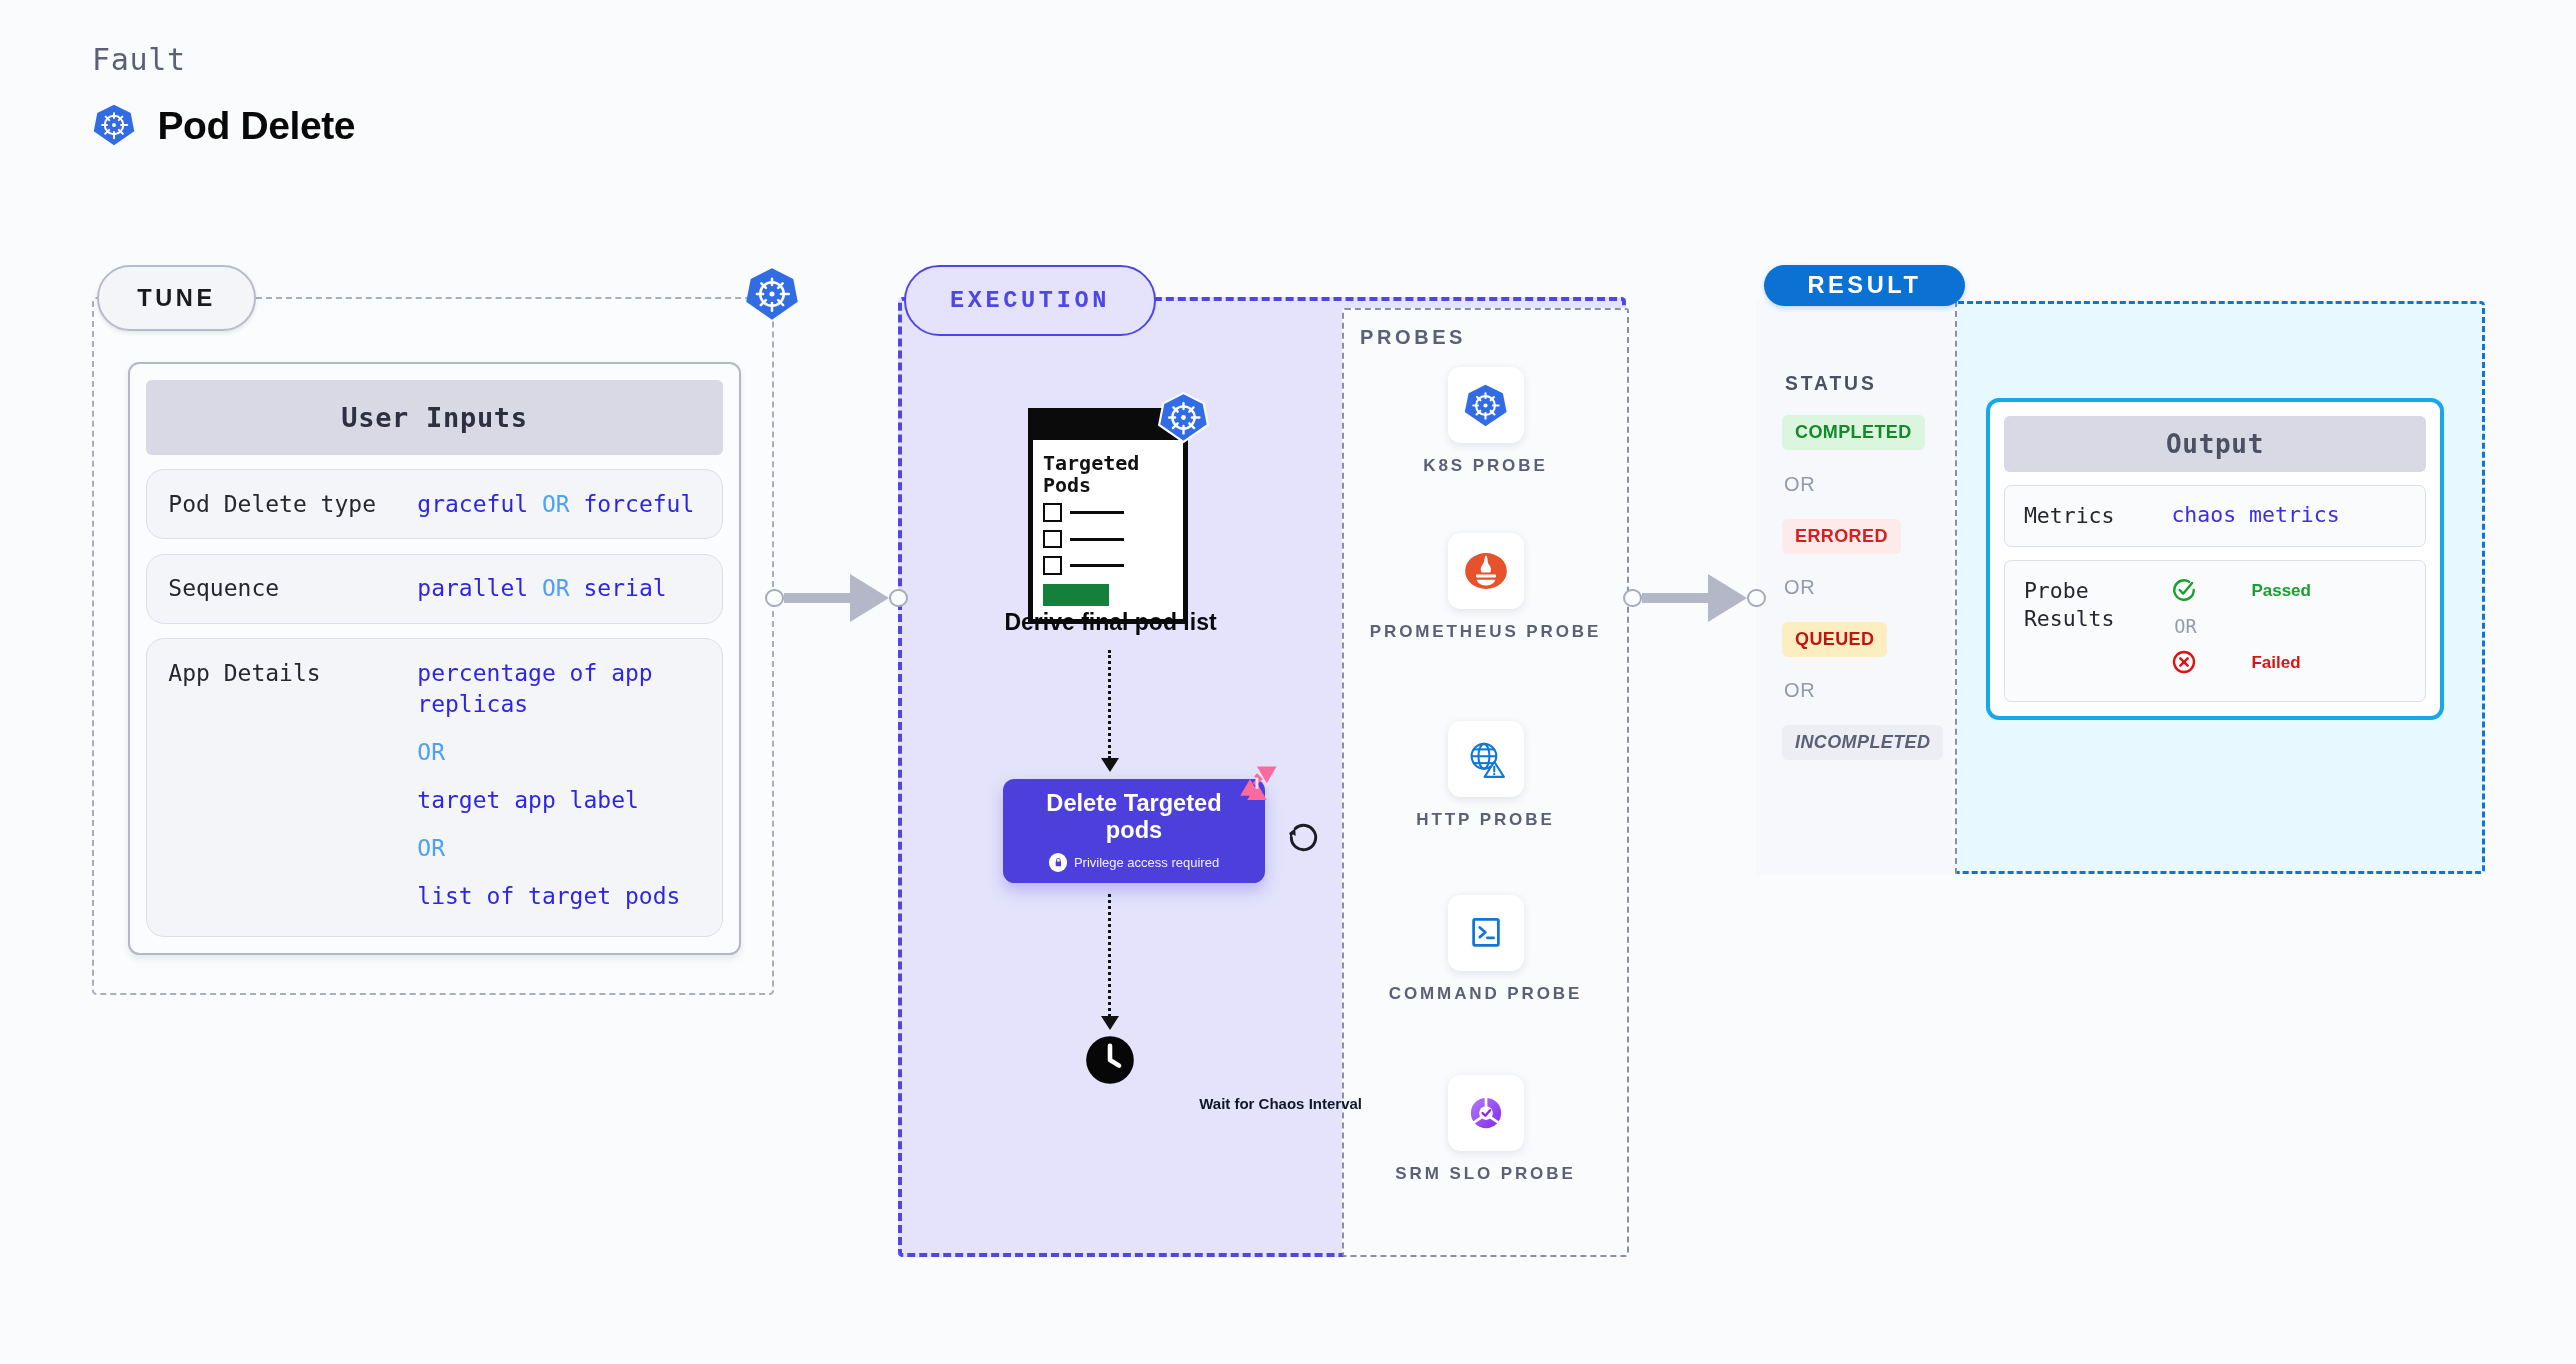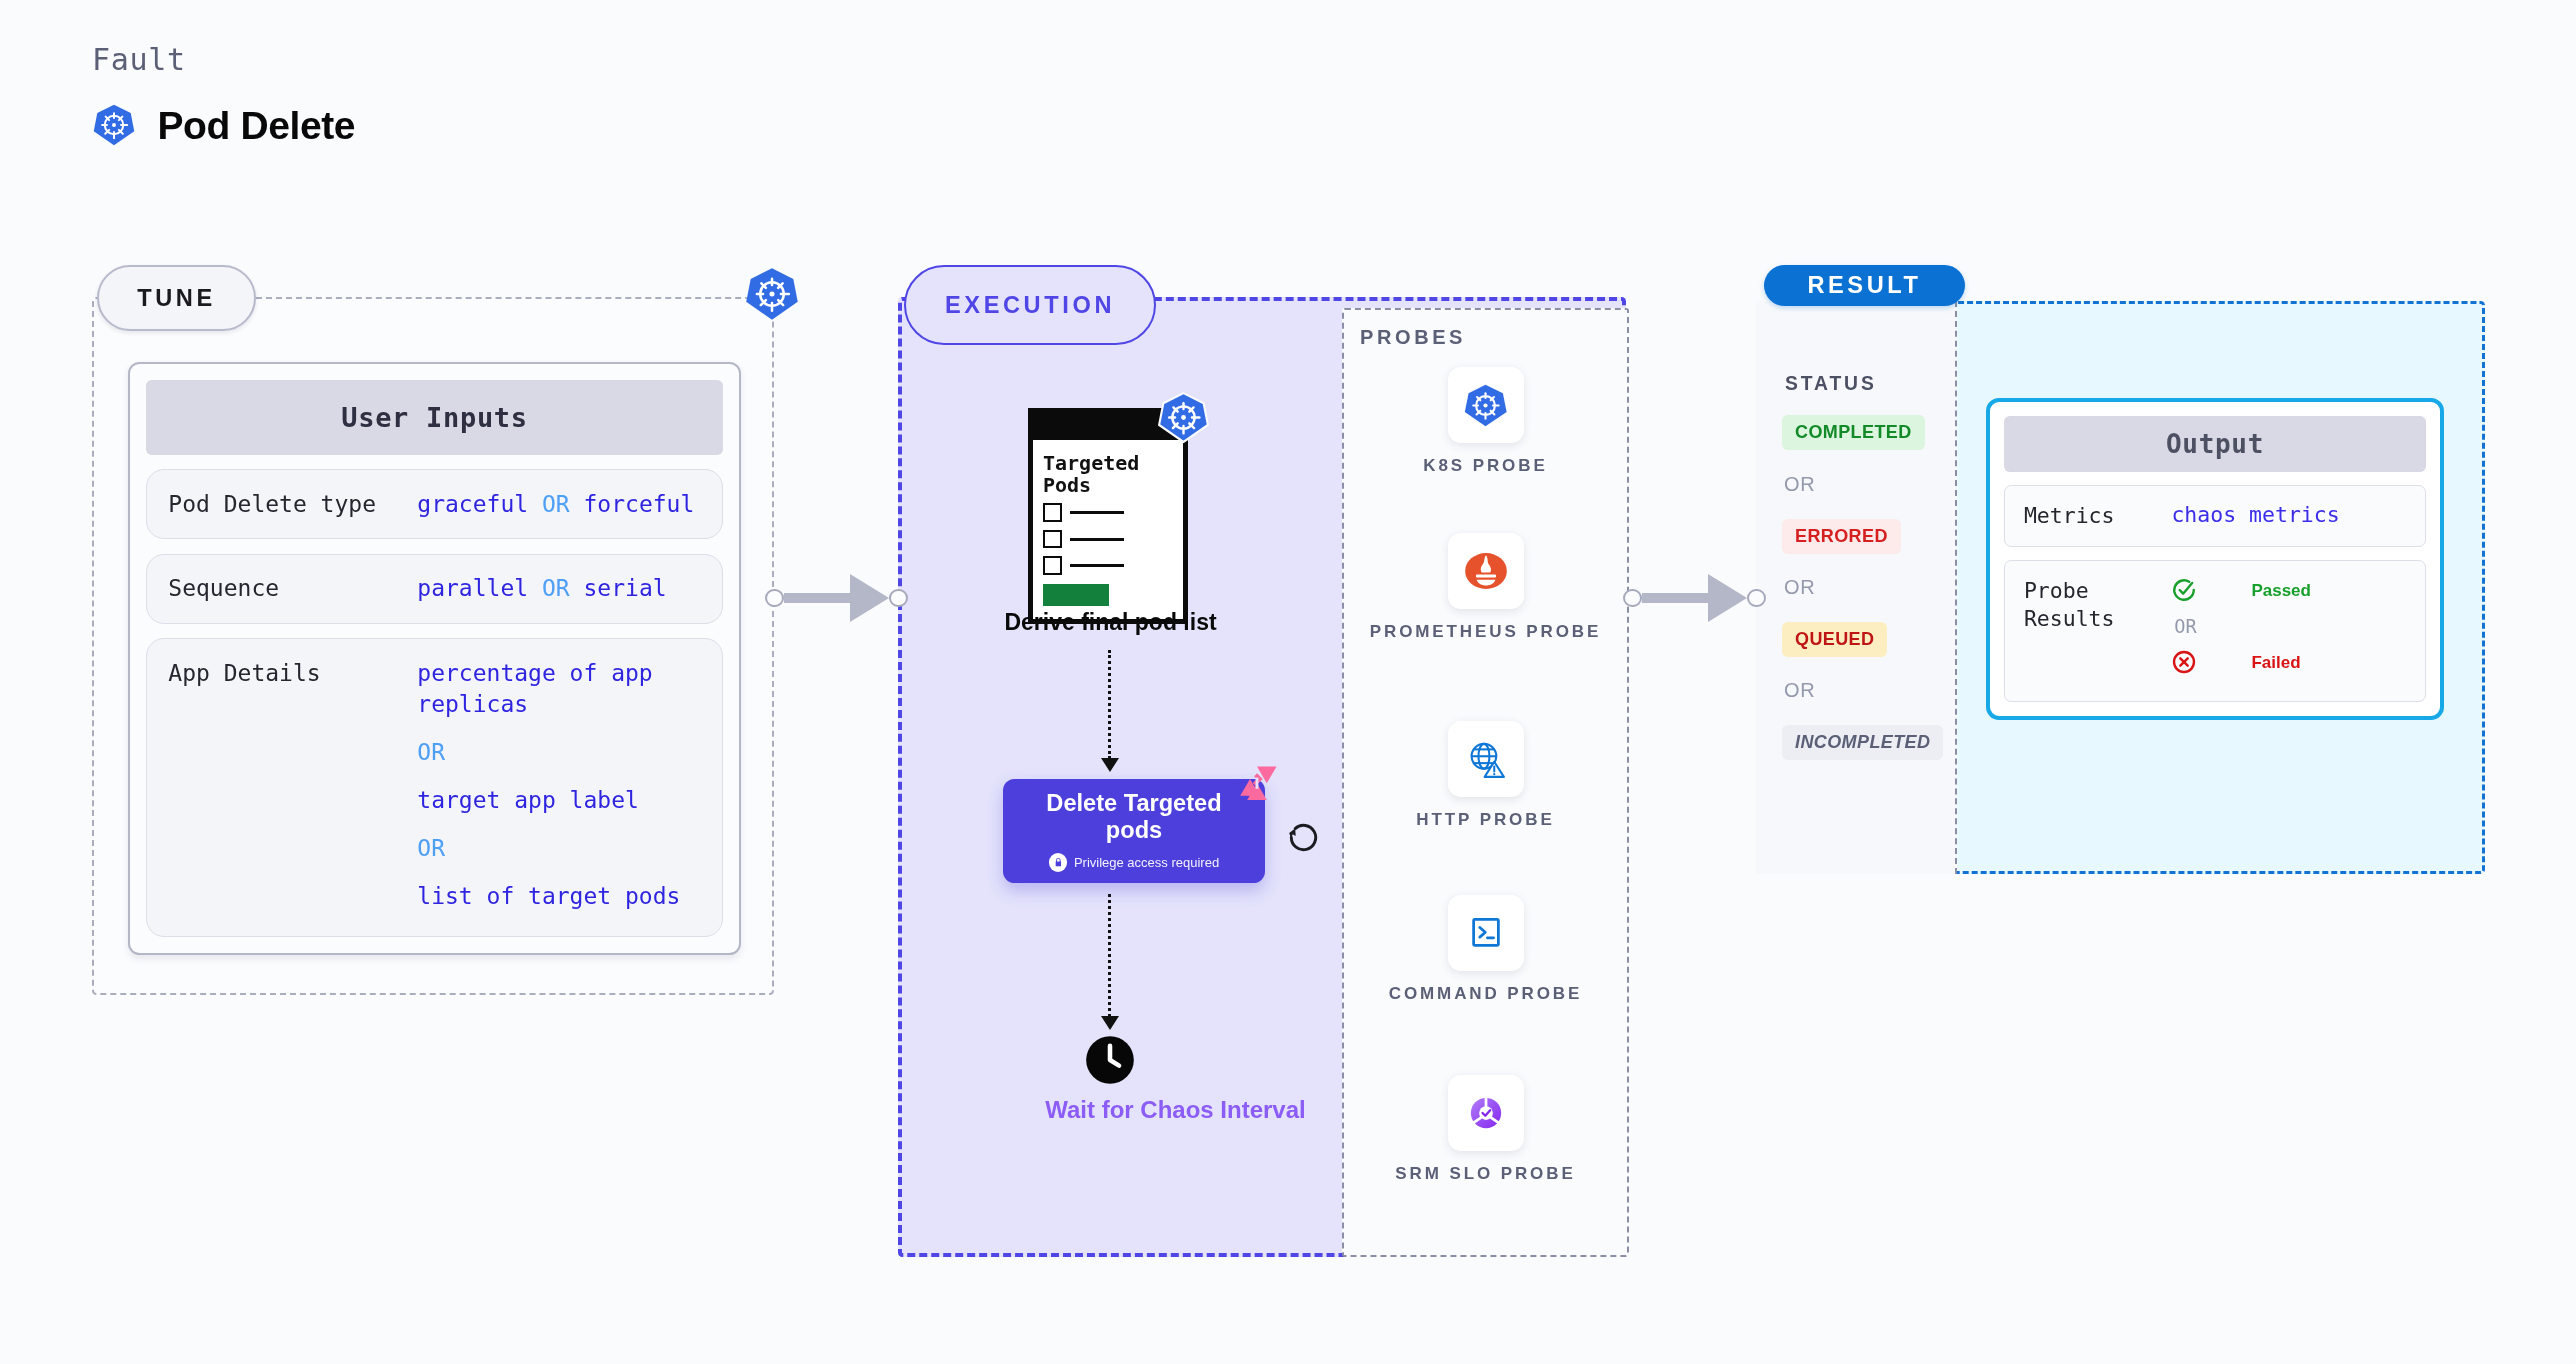--- a/index.html
+++ b/index.html
@@ -82,7 +82,7 @@
   
   #exec-region { left: 898px; top: 297px; width: 728px; height: 960px;
     border: 4.3px dashed #4f46e5; border-radius: 4.3px; background: #e4e3fb; }
-  #exec-pill { left: 904px; top: 265px; width: 252px; height: 80px; }
+  #exec-pill { left: 904px; top: 265px; width: 252px; height: 71px; font-family: Liberation Mono, monospace; }
   #probes-region { left: 1342px; top: 308px; width: 287px; height: 949px;
     border: 2.1px dashed #8a8fa6; border-radius: 2.9px; background: #fafbfd; z-index: 2; }
   #probes-title { position: absolute; left: 1360px; top: 326px;

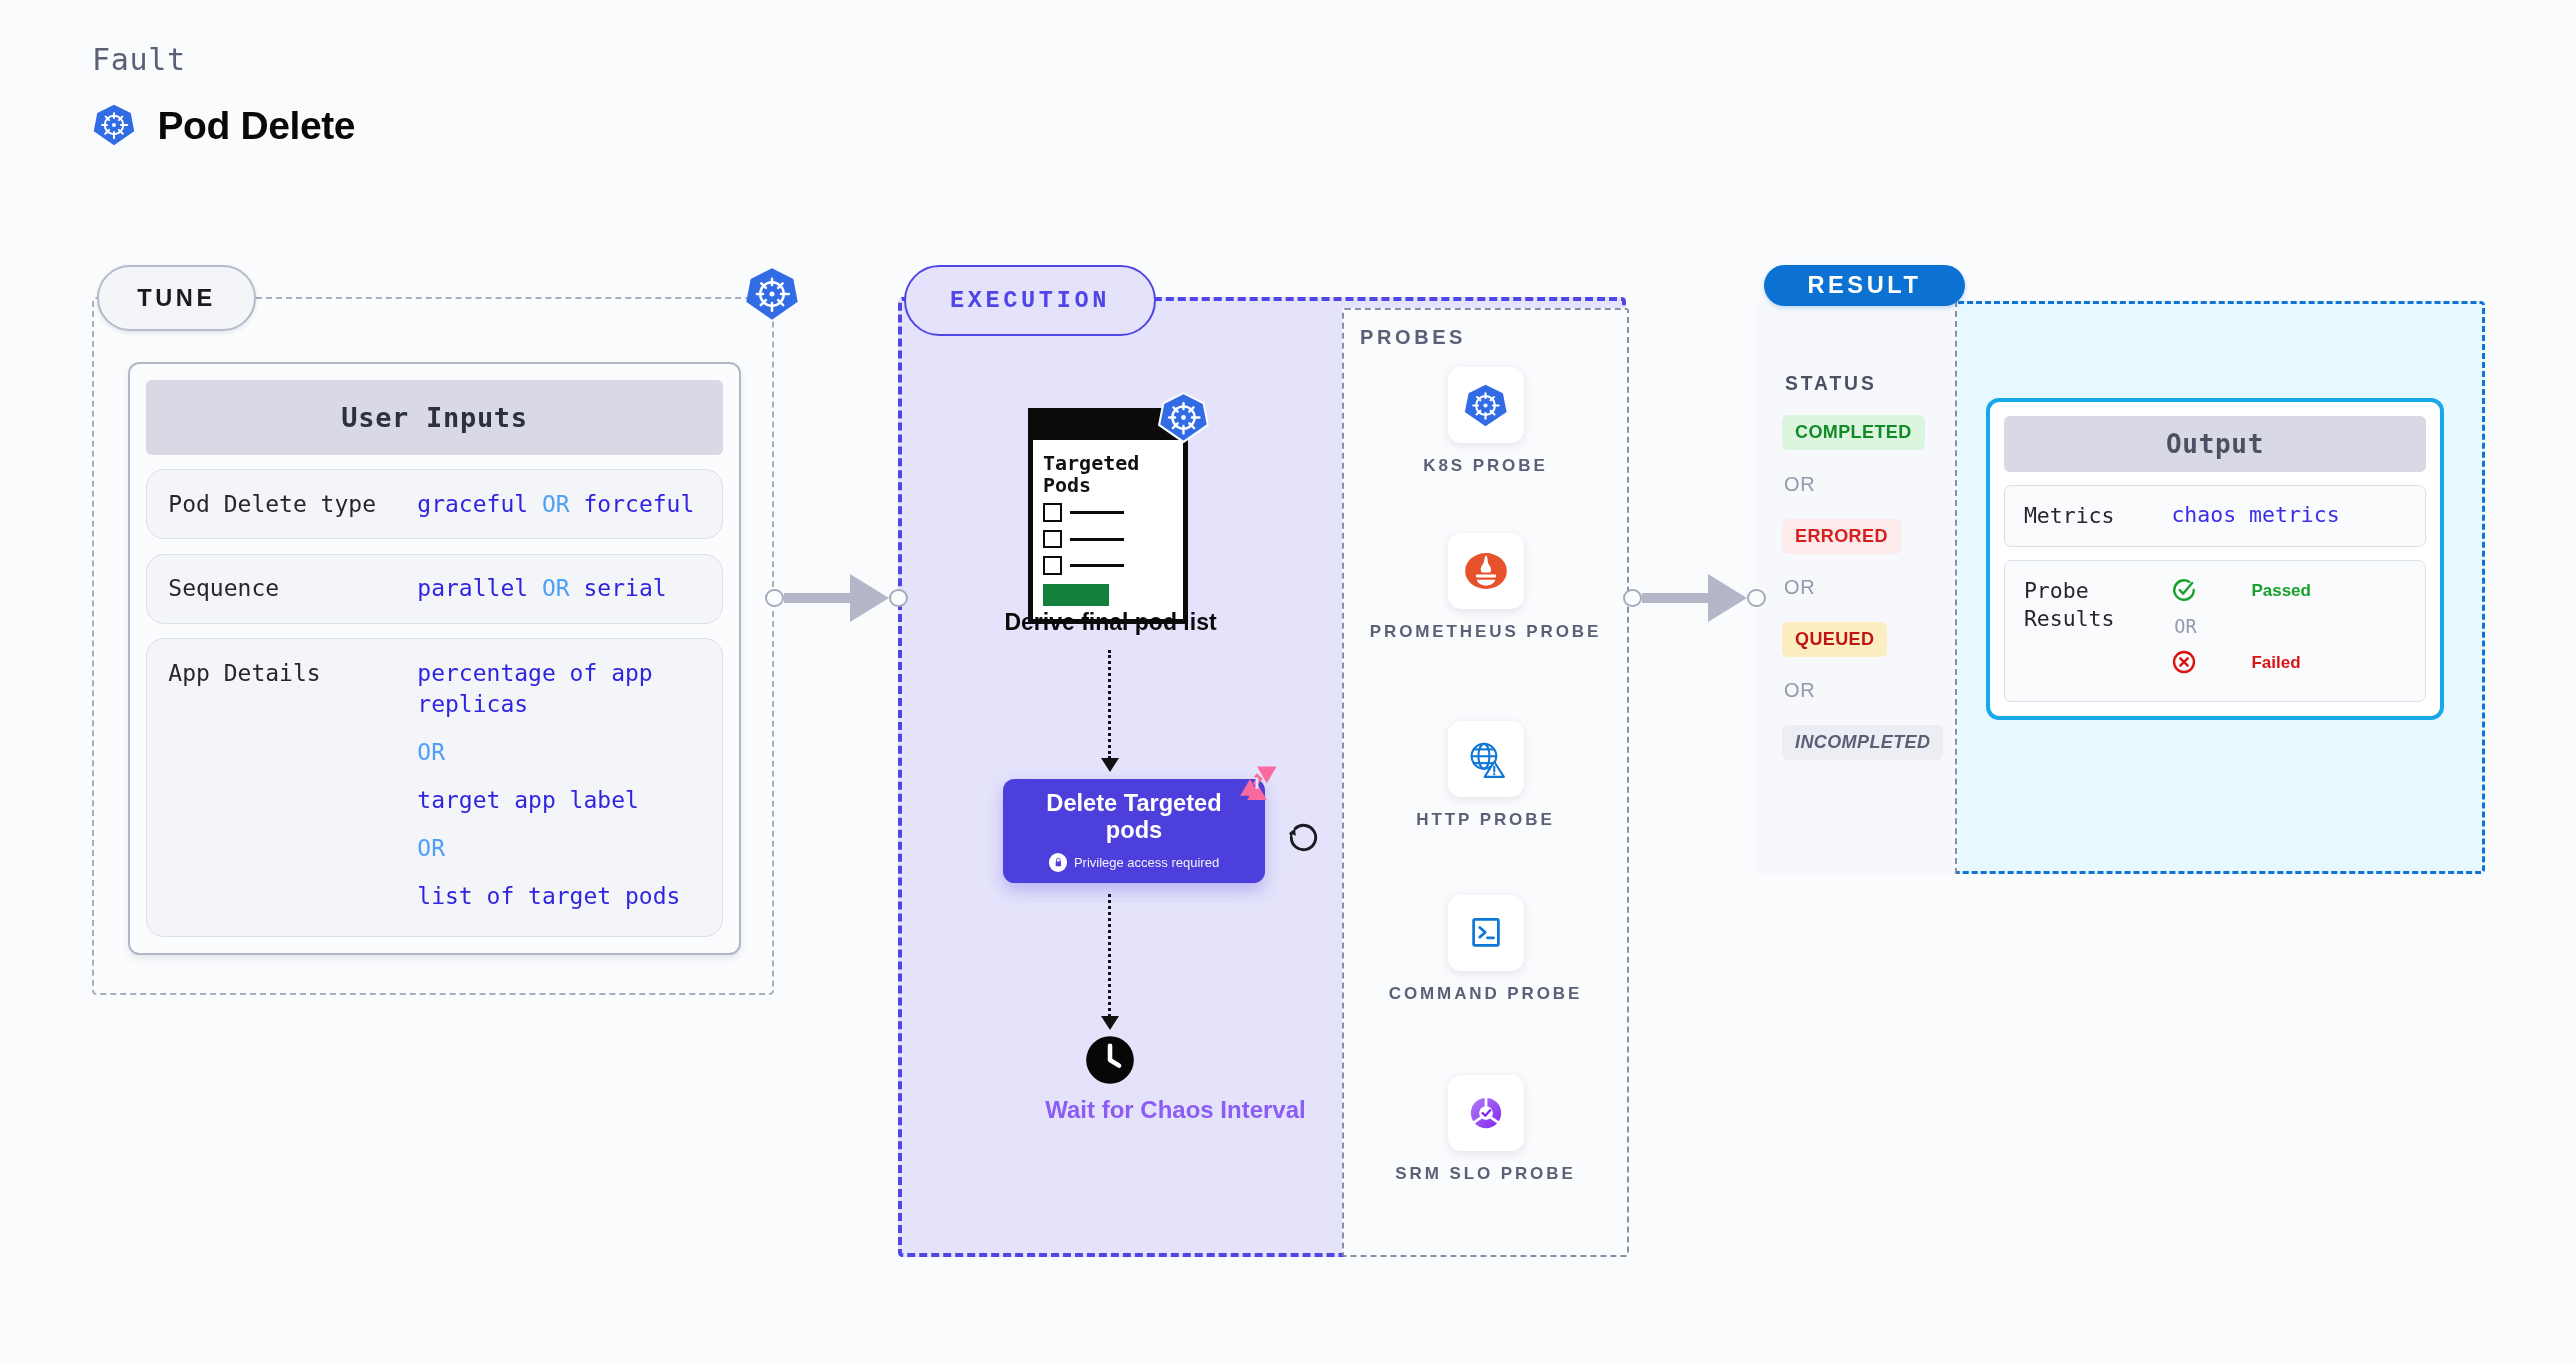--- a/index.html
+++ b/index.html
@@ -128,7 +128,7 @@
   
   #wait-clock { position: absolute; left: 1084px; top: 1034px; width: 52px; height: 52px; z-index: 4; }
   #wait-label { position: absolute; left: 989px; top: 1095px; width: 373px;
-    text-align: center; font-size: 24px; font-weight: 700; color: #8b5cf6;
+    text-align: right; font-size: 15px; font-weight: 700; color: #0f172a;
     line-height: 1.25; z-index: 4; }
 
   

